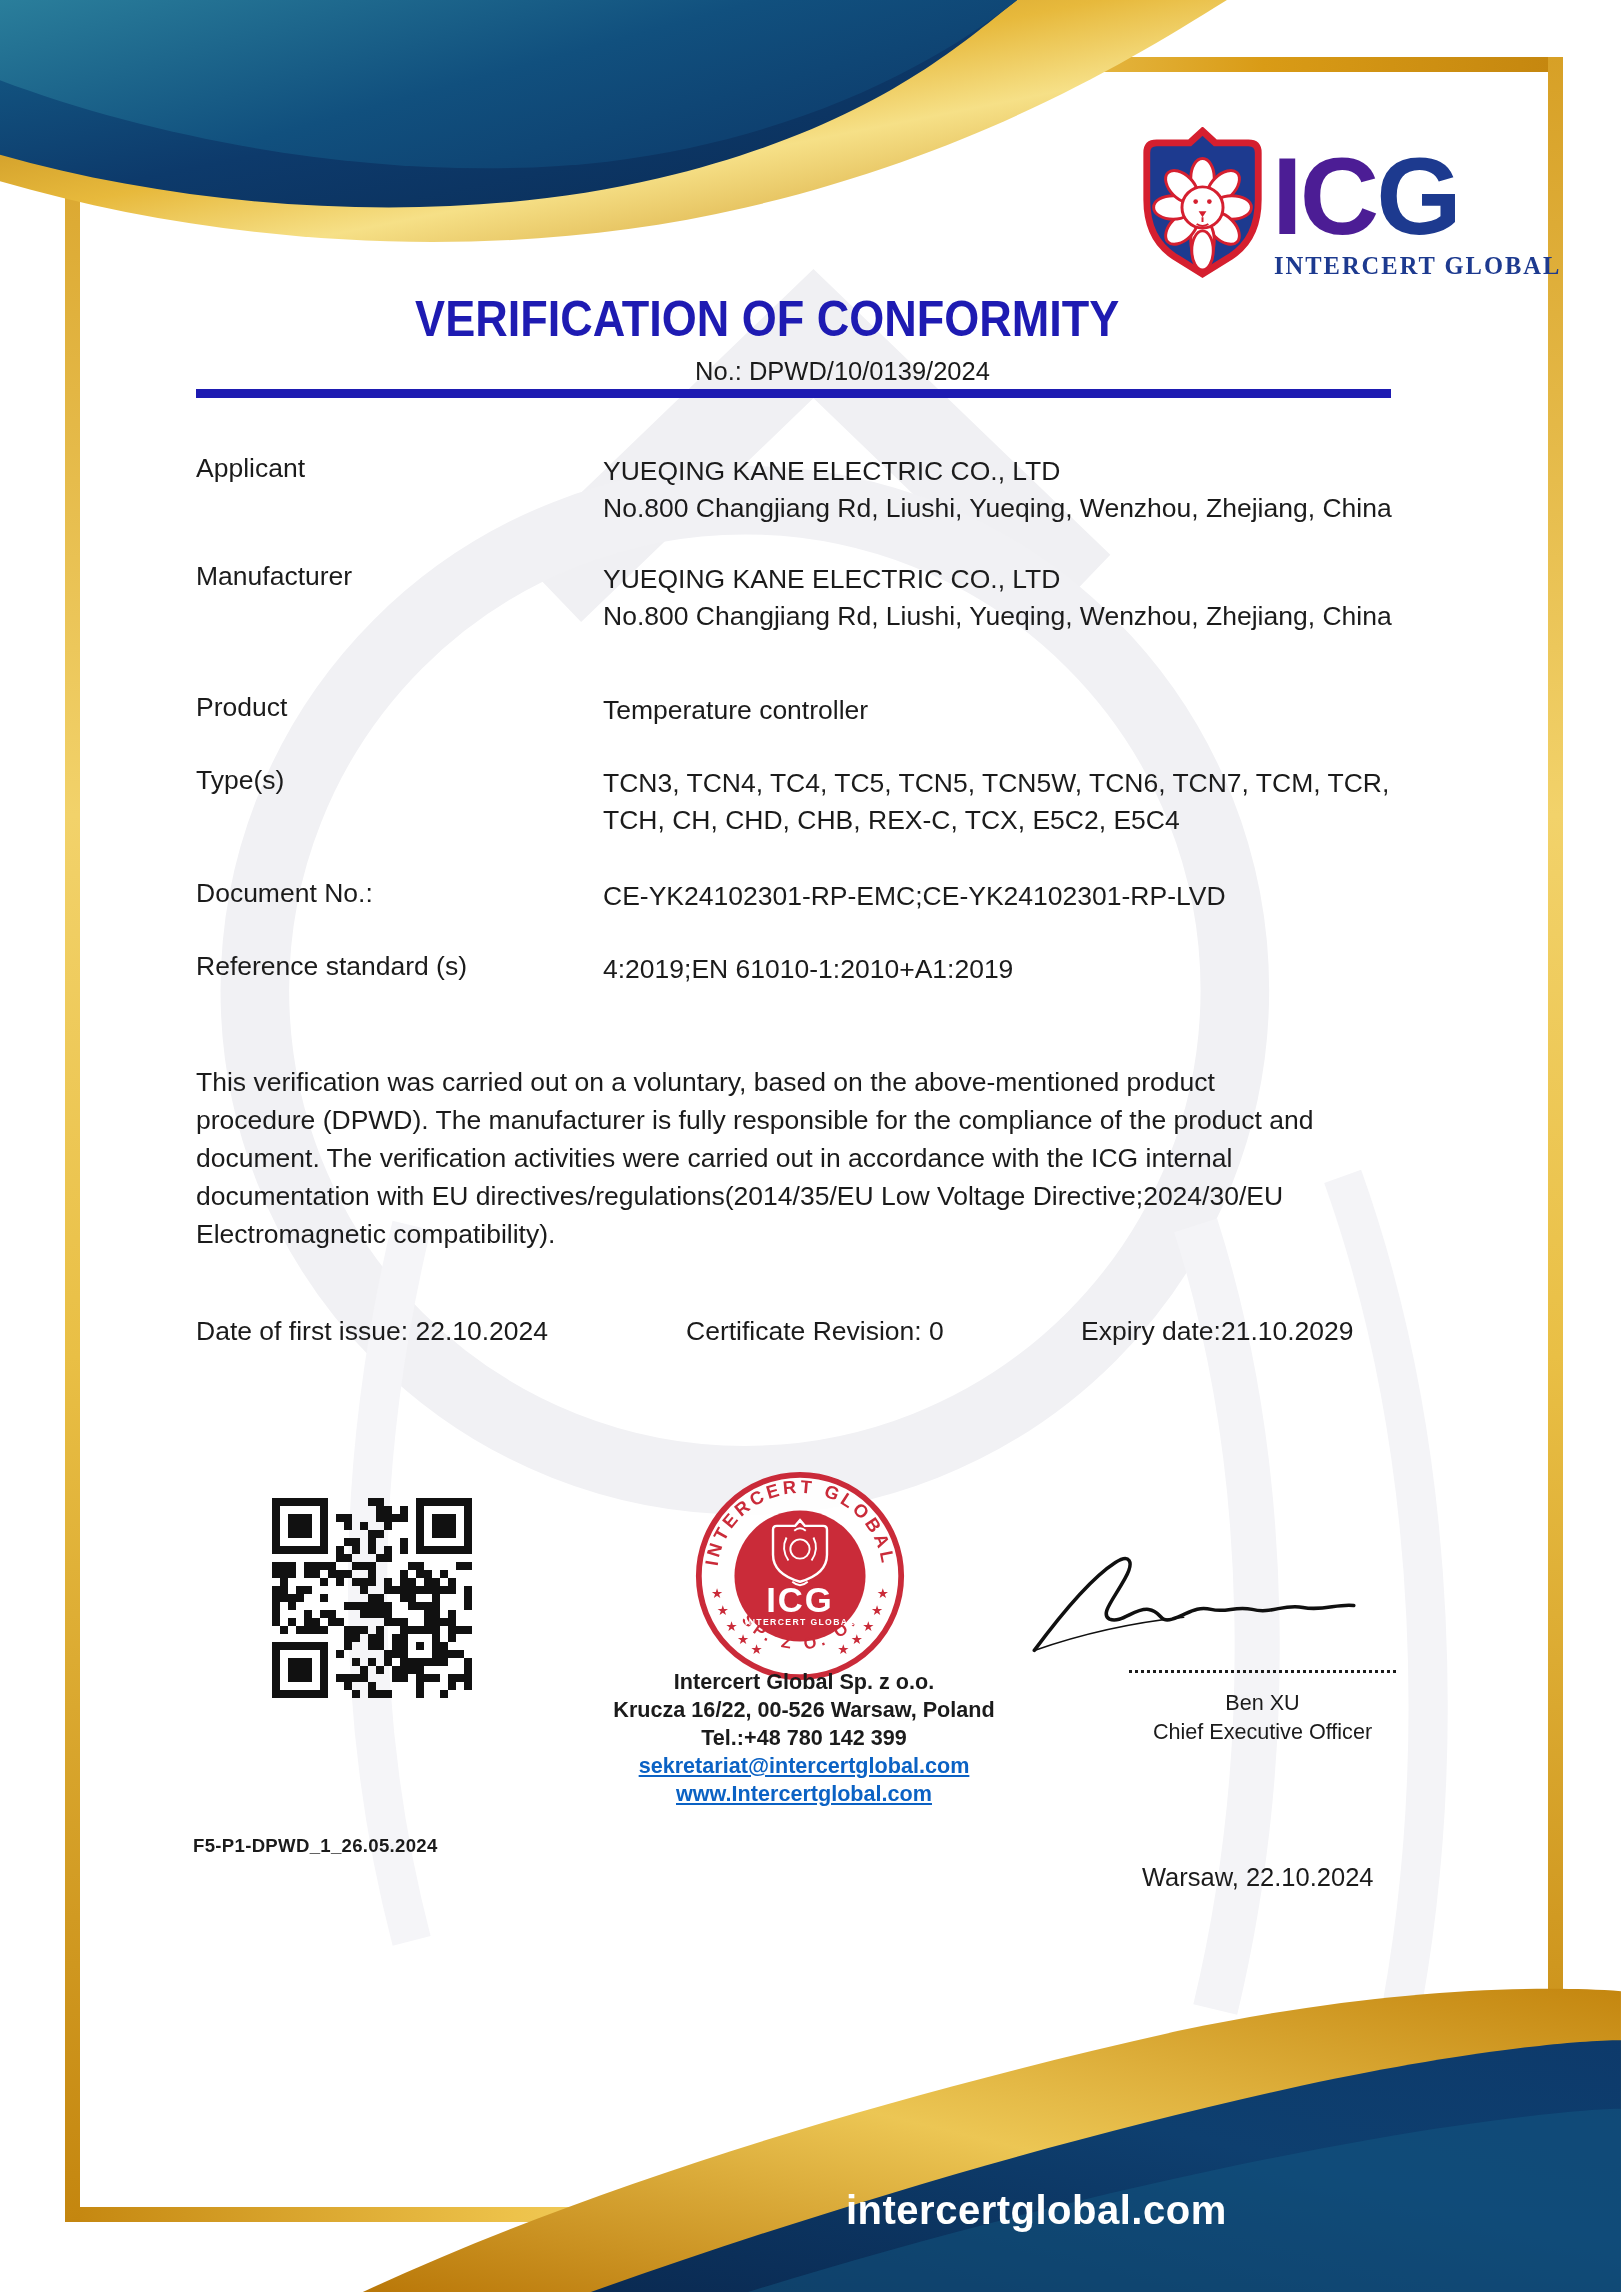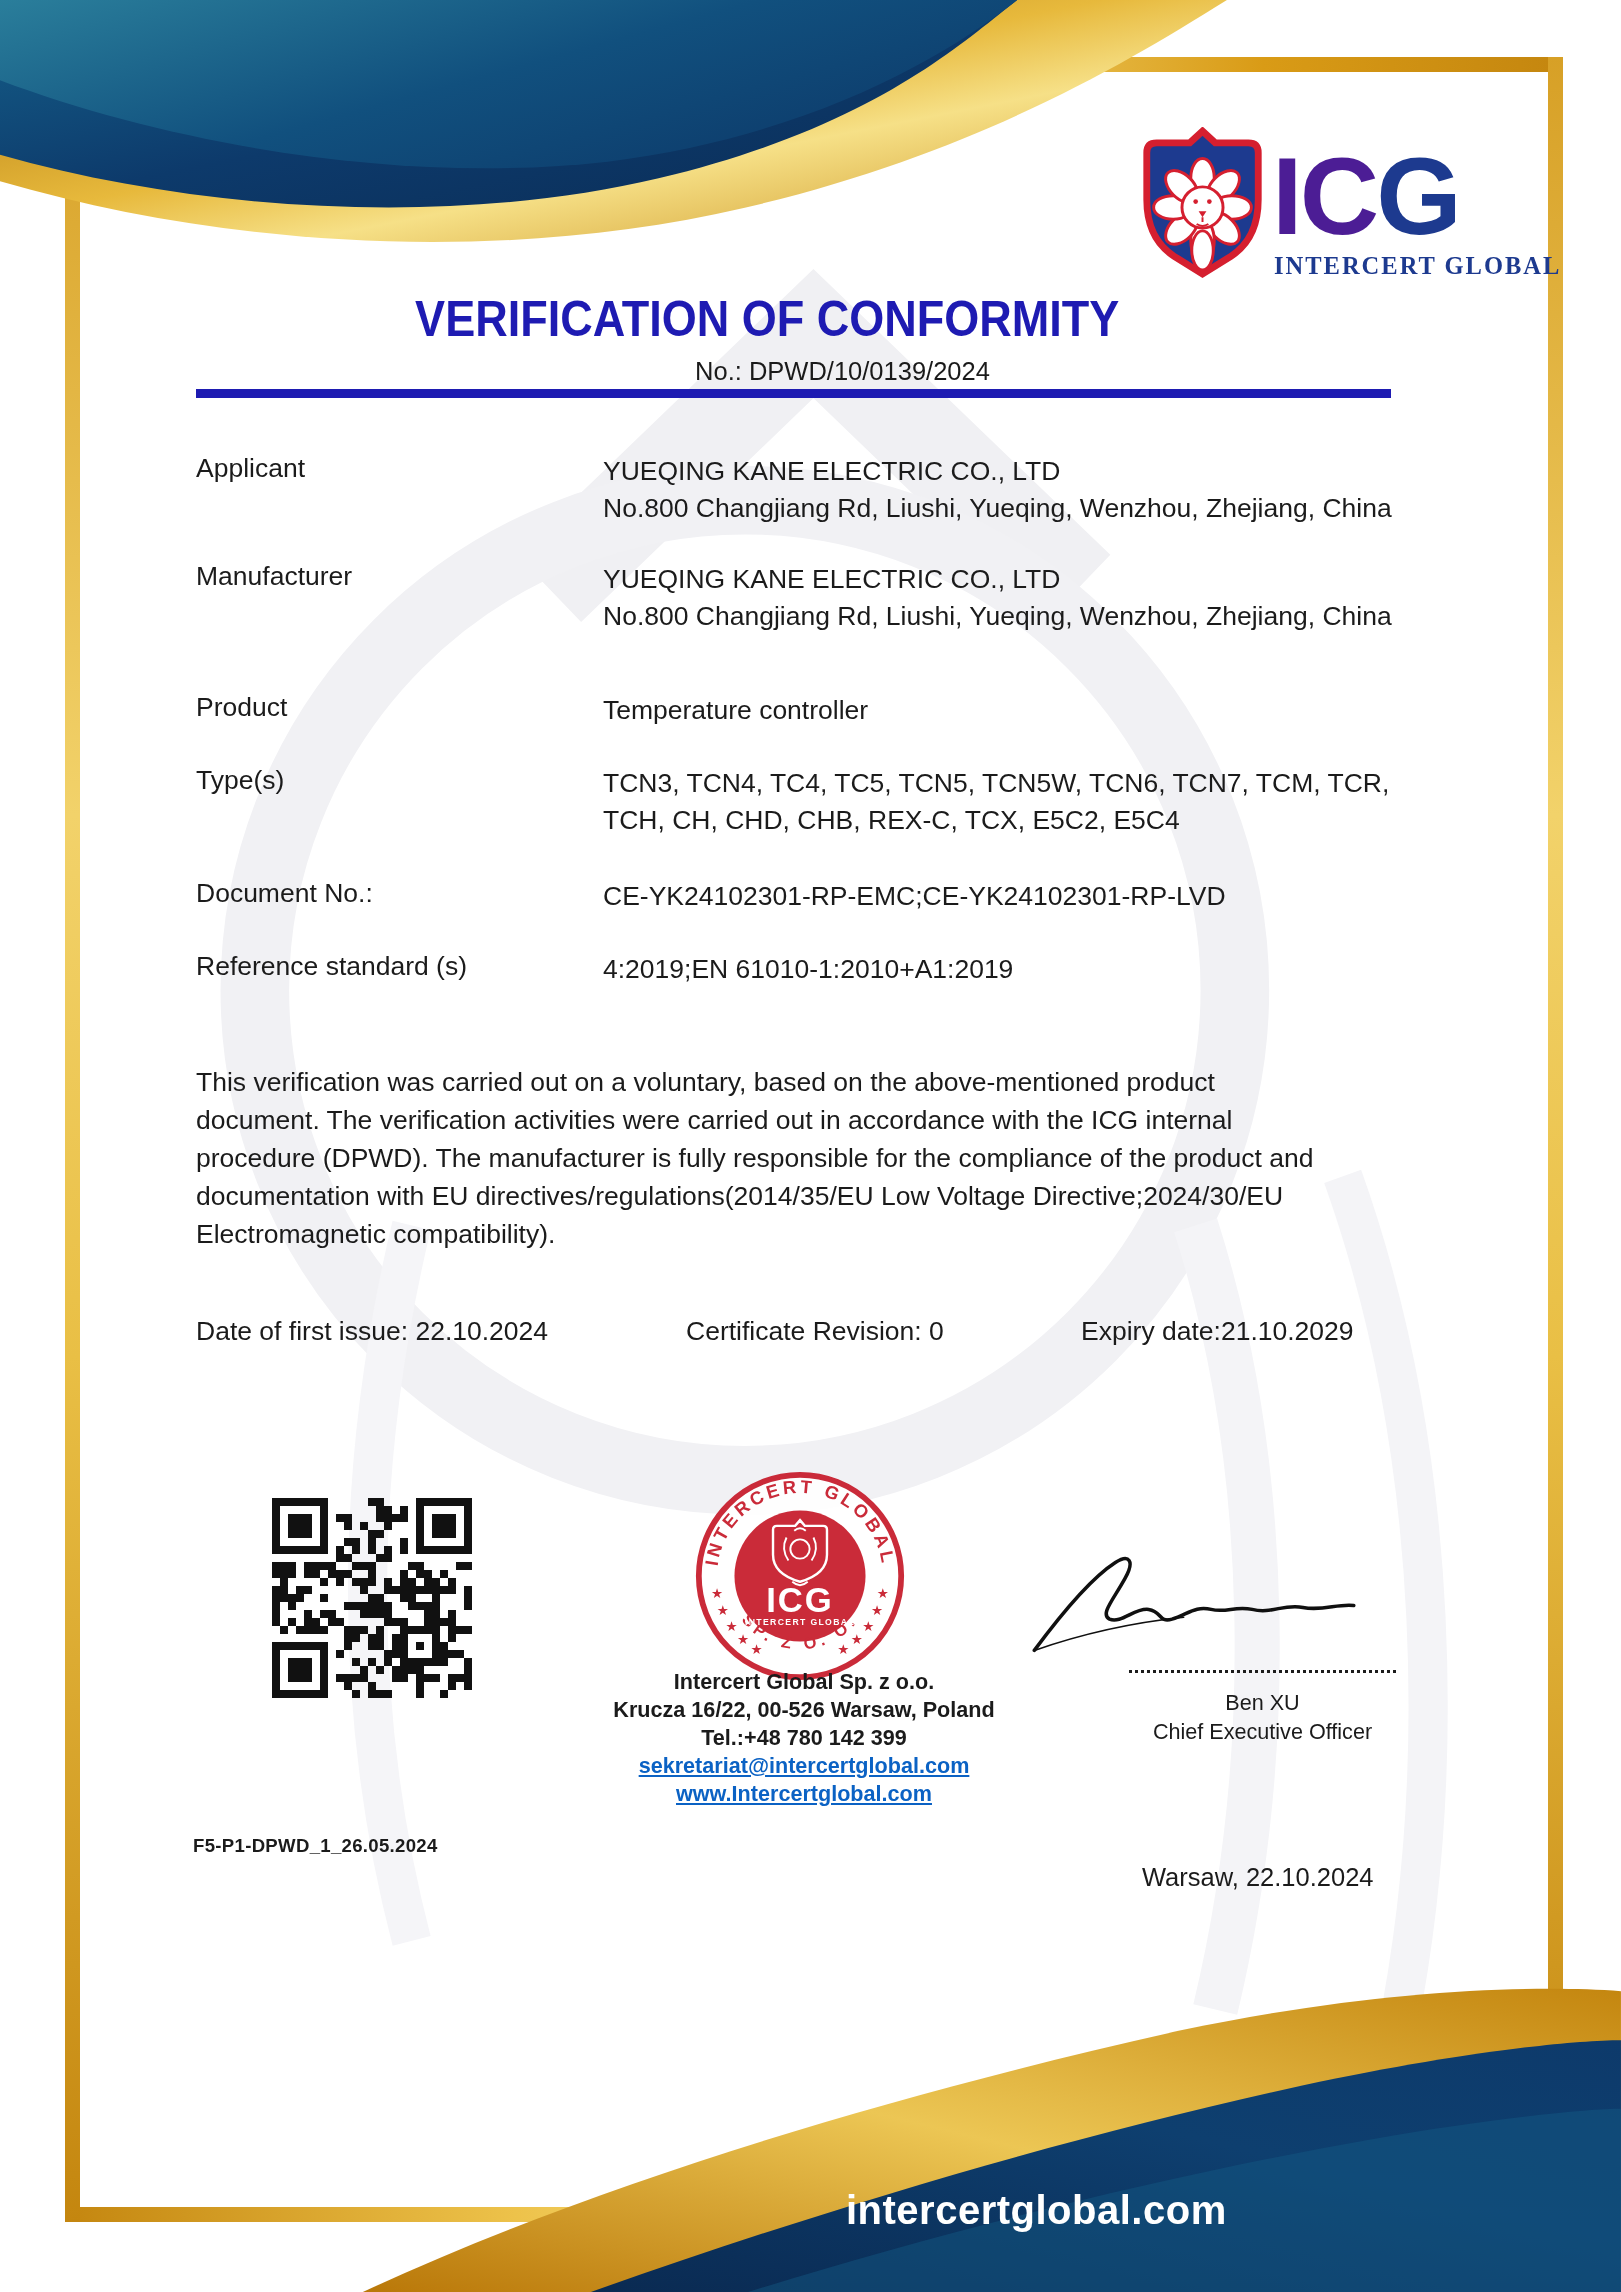--- a/index.html
+++ b/index.html
@@ -187,8 +187,8 @@
 
   <div class="statement">
     <div class="sline">This verification was carried out on a voluntary, based on the above-mentioned product</div>
+    <div class="sline">procedure (DPWD). The manufacturer is fully responsible for the compliance of the product and</div>
     <div class="sline">document. The verification activities were carried out in accordance with the ICG internal</div>
-    <div class="sline">procedure (DPWD). The manufacturer is fully responsible for the compliance of the product and</div>
     <div class="sline">documentation with EU directives/regulations(2014/35/EU Low Voltage Directive;2024/30/EU</div>
     <div class="sline"> Electromagnetic compatibility).</div>
   </div>

